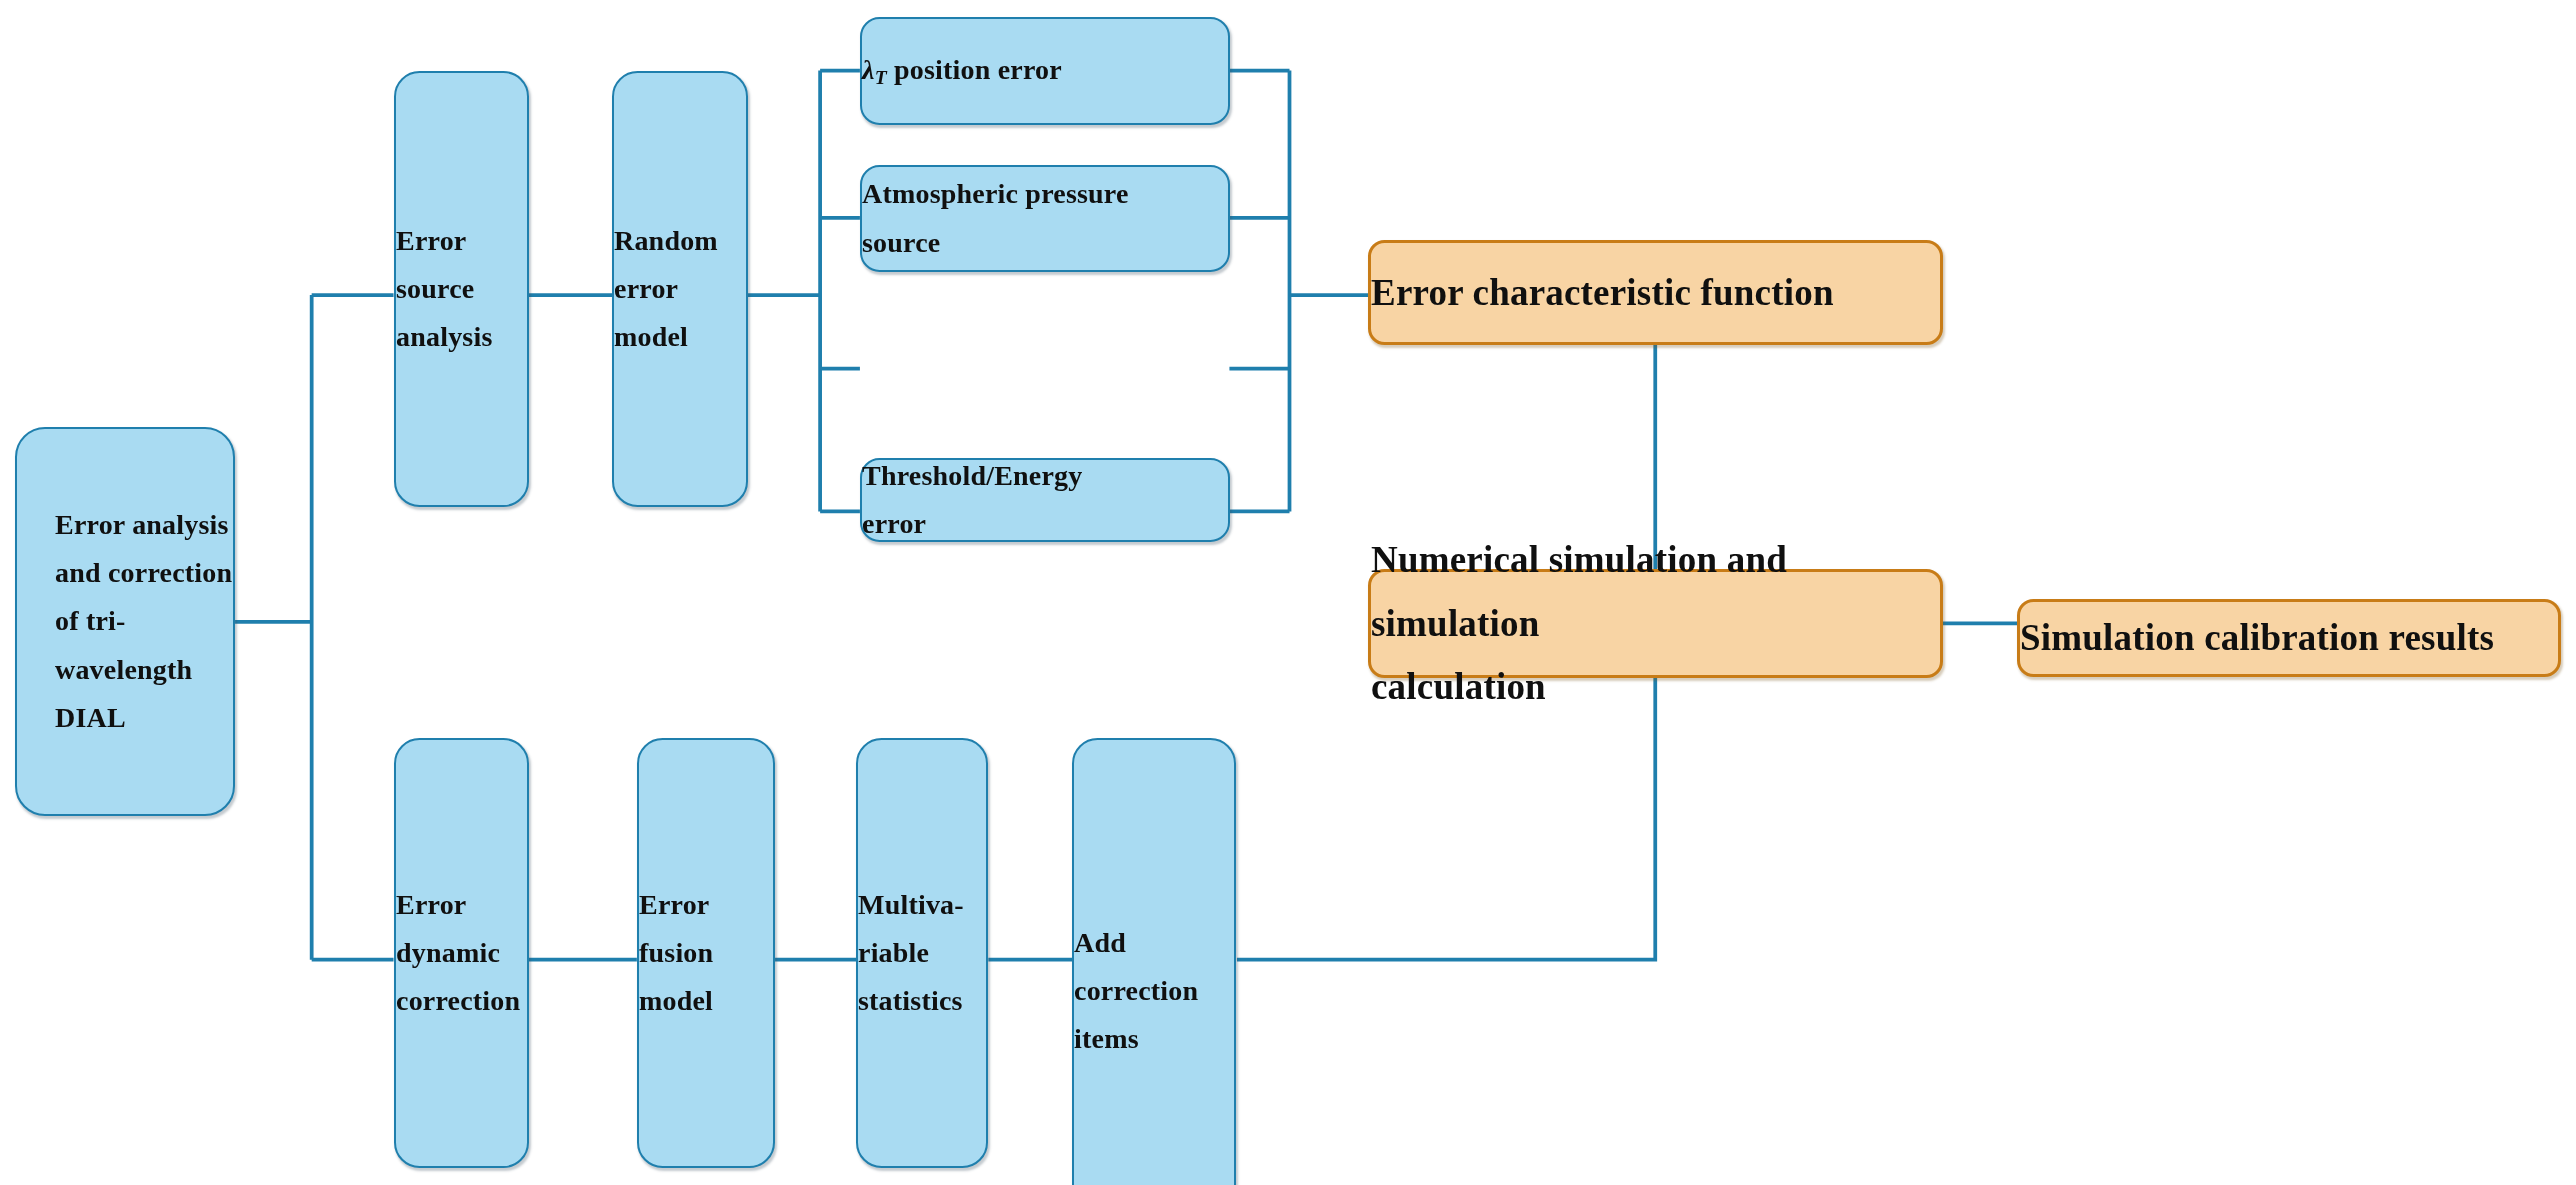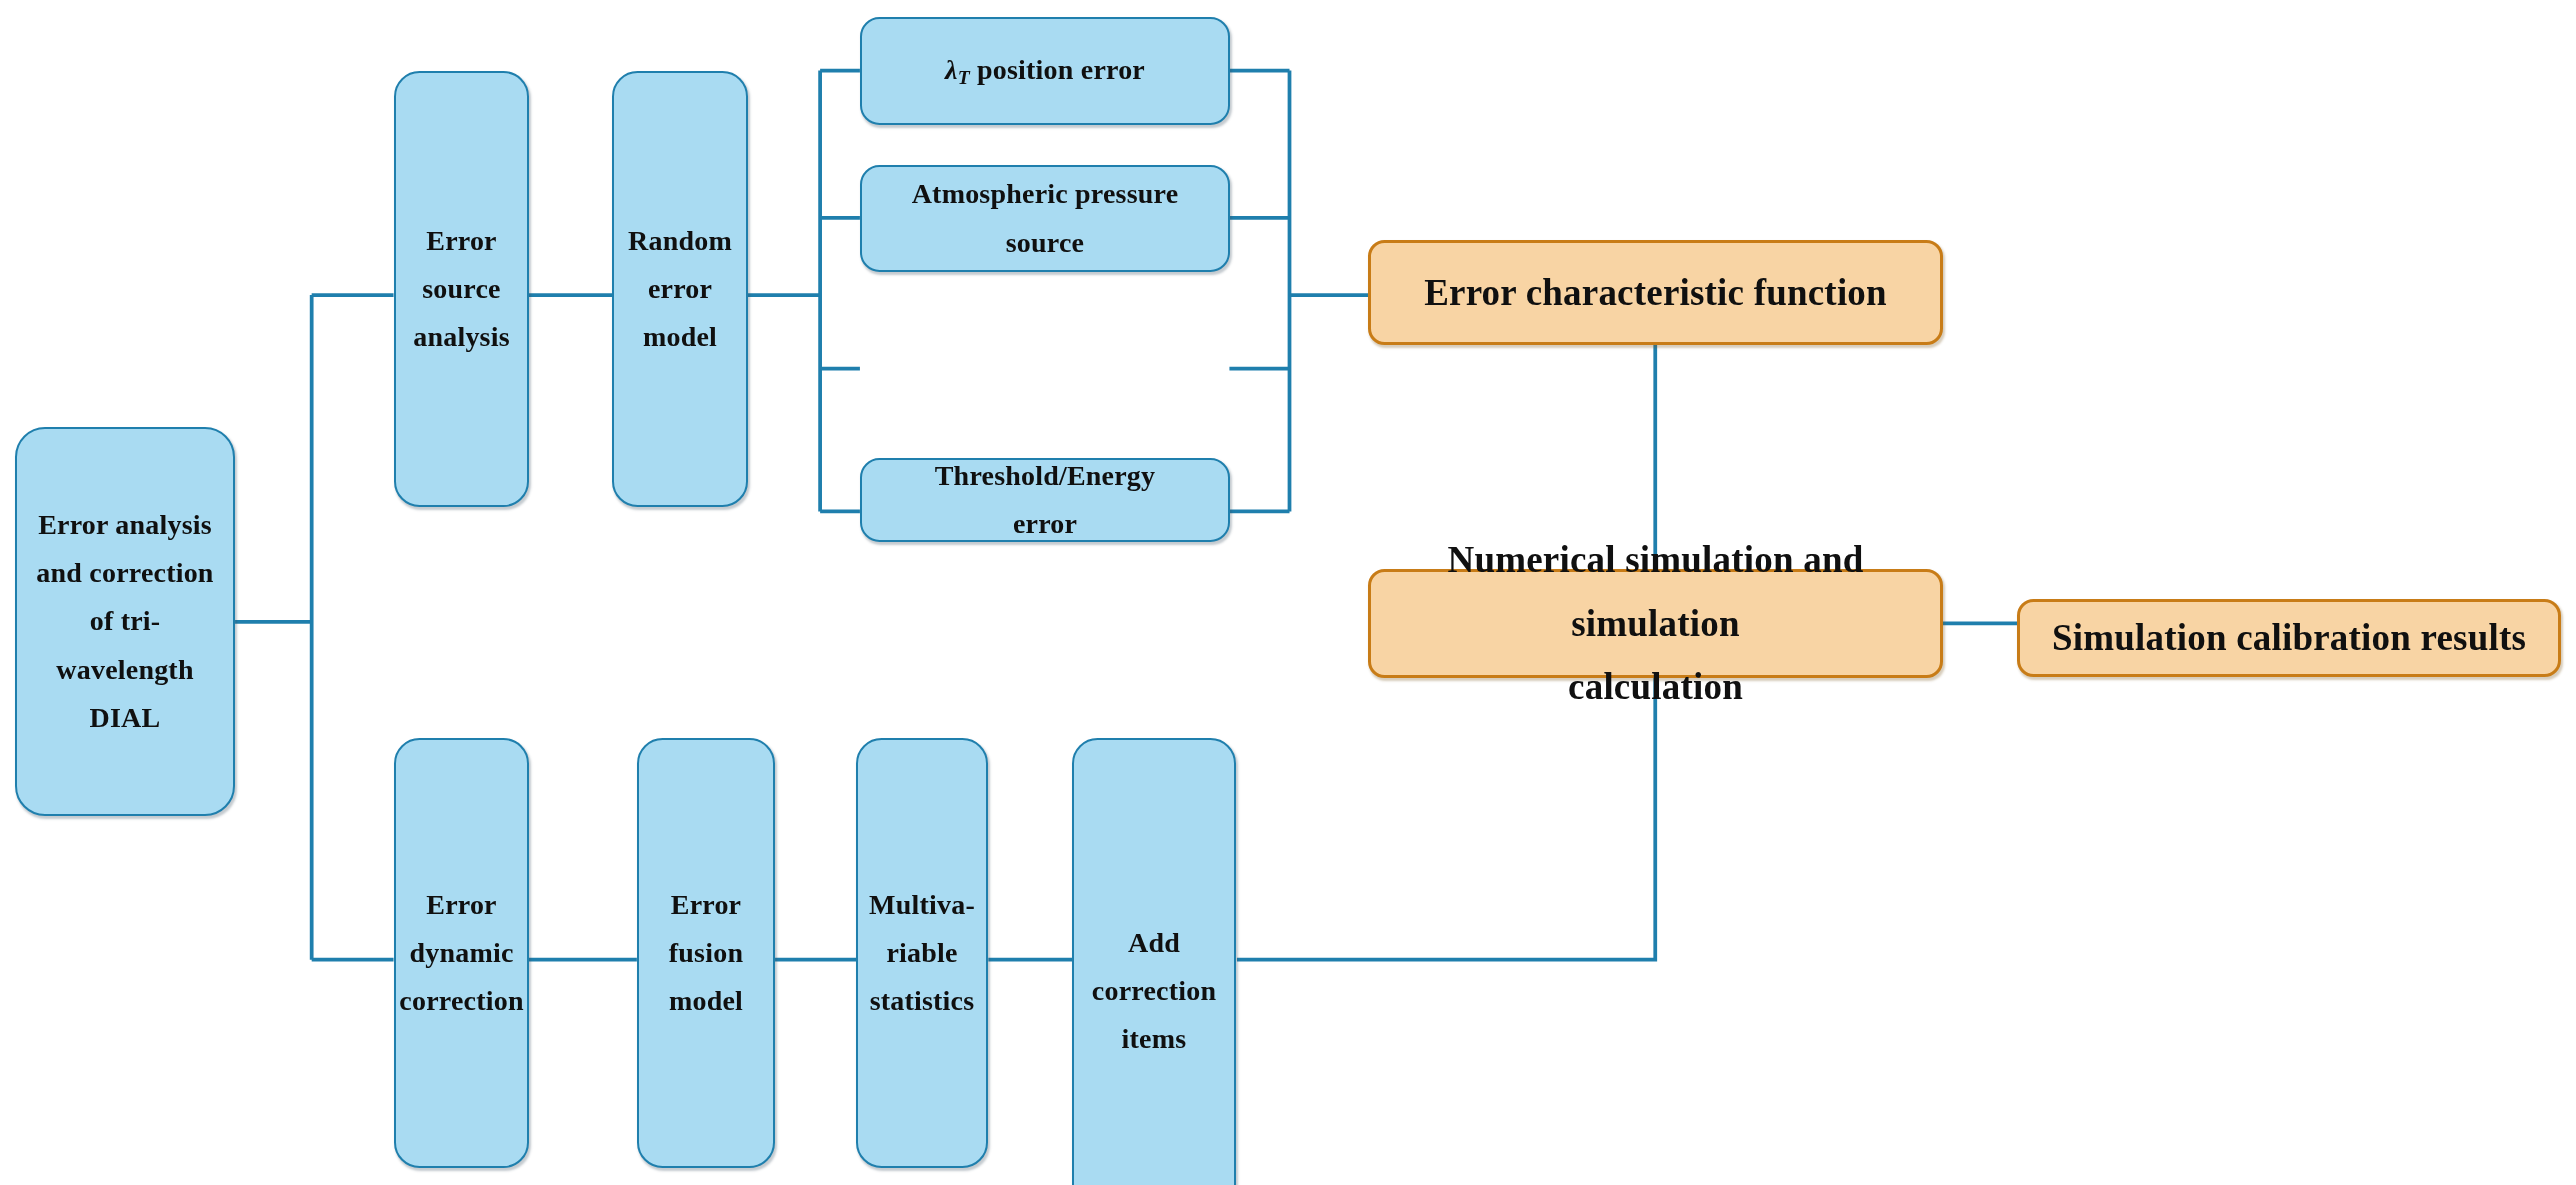--- a/index.html
+++ b/index.html
@@ -30,7 +30,7 @@
     display: flex;
     align-items: center;
     justify-content: center;
-    text-align: center;
+    text-align: left;
     font-weight: bold;
     color: #101010;
     line-height: 1.72;

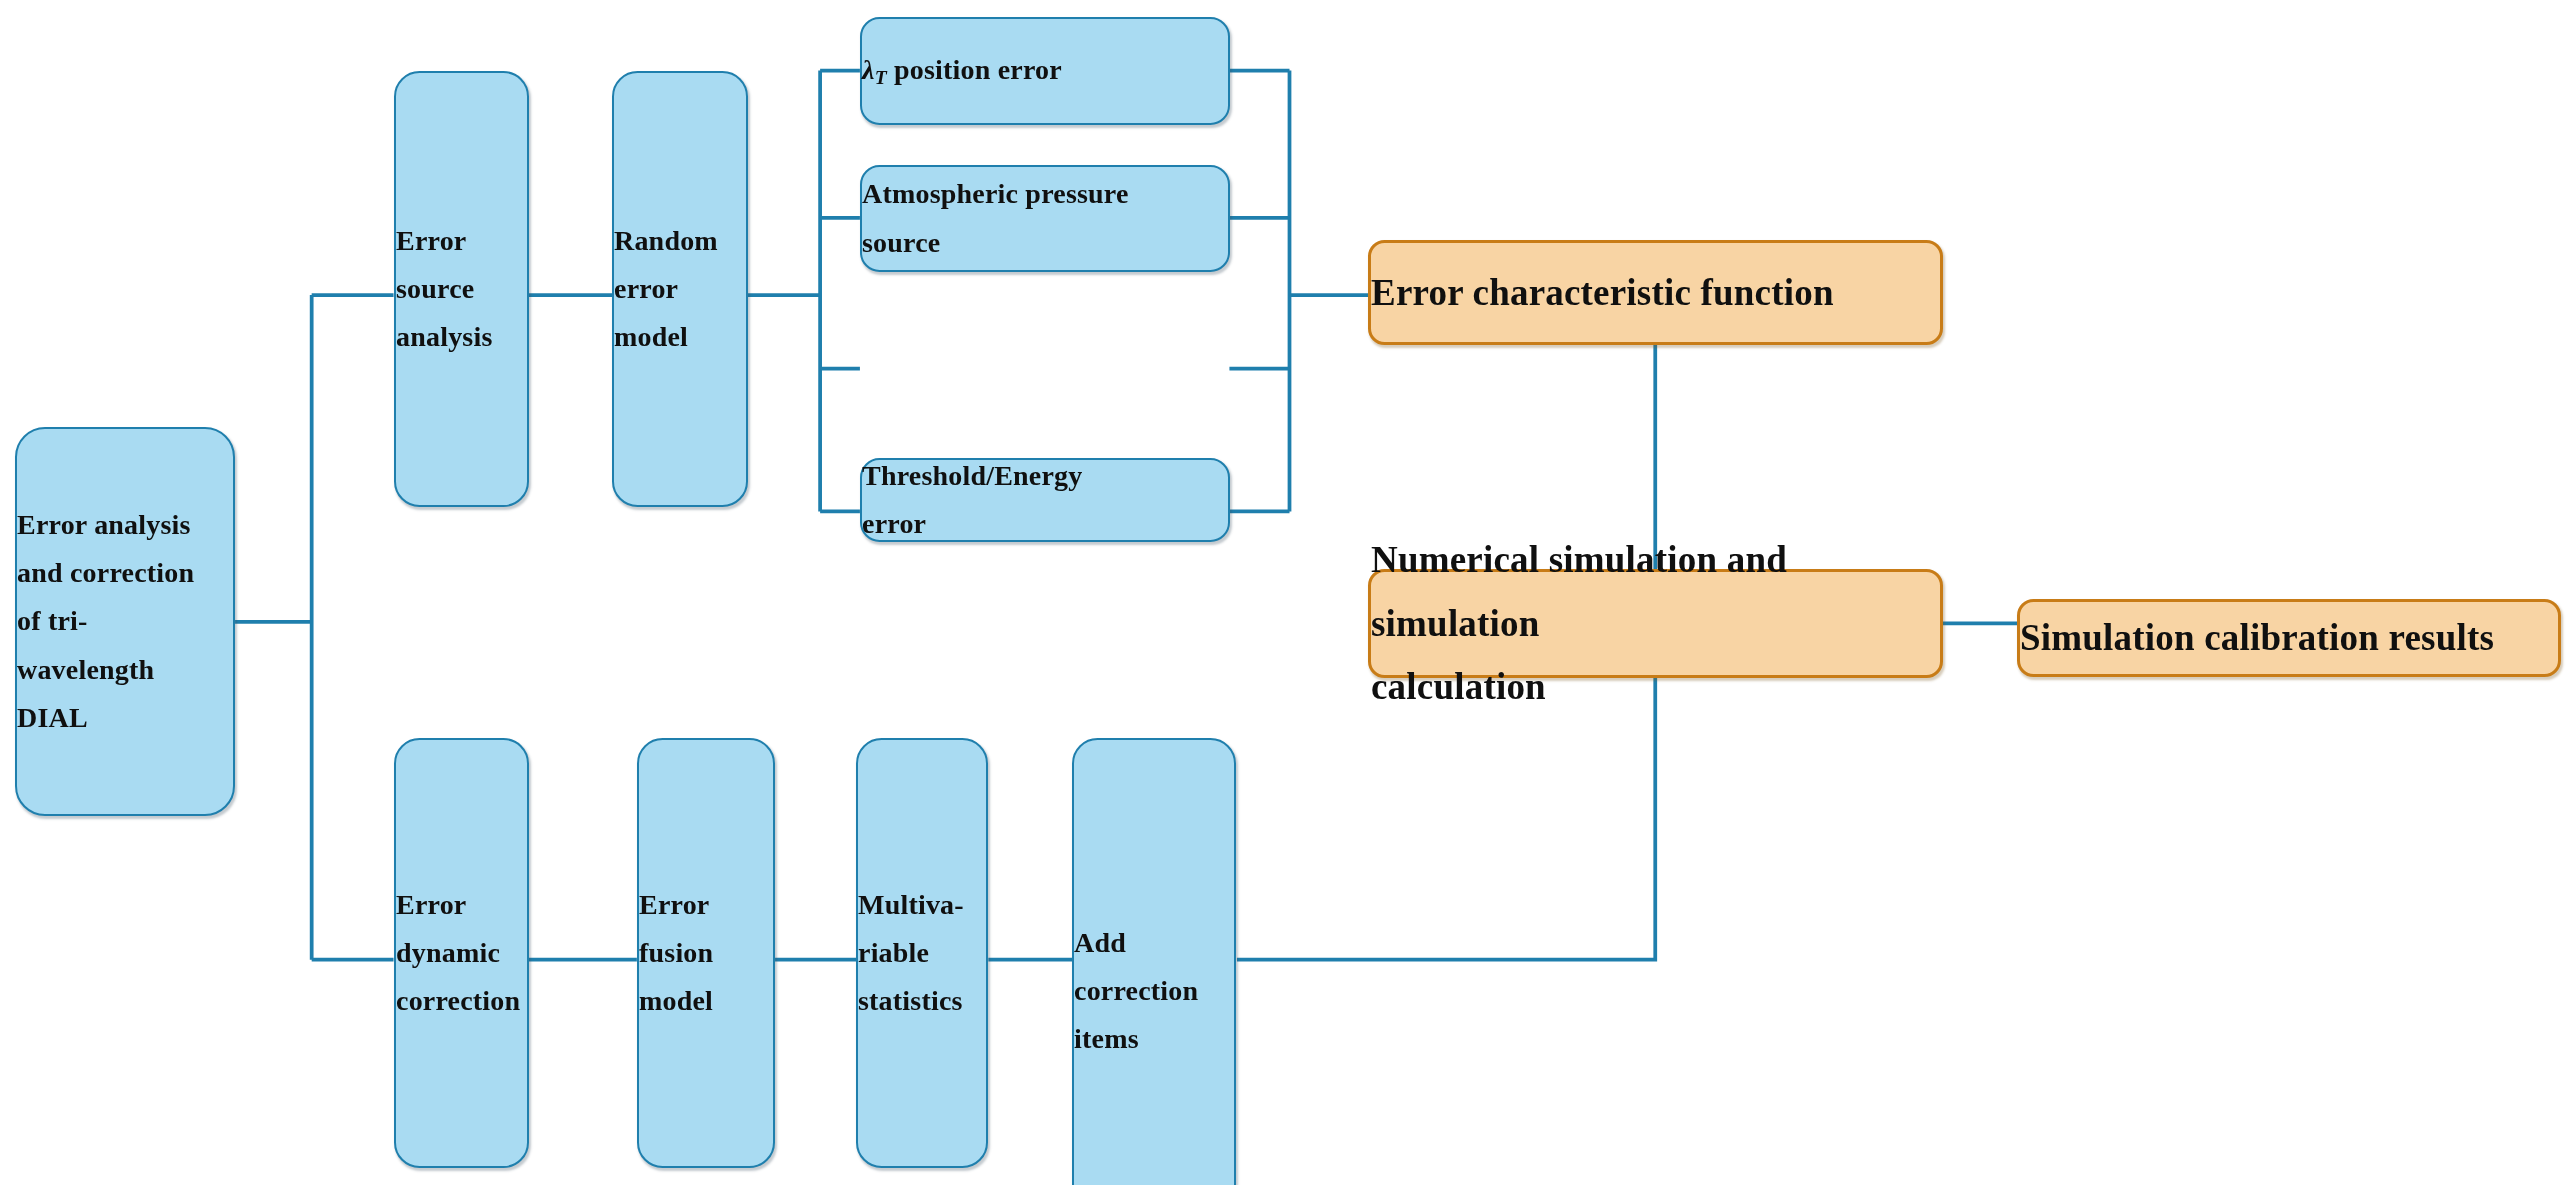--- a/index.html
+++ b/index.html
@@ -104,7 +104,7 @@
     </g>
   </svg>
 
-  <div class="node blue tall" style="left:15px; top:427px; width:220px; height:389px; border-radius:30px;">
+  <div class="node blue tall" style="left:15px; top:427px; width:220px; height:389px; border-radius:30px;padding-left:38px;">
     <span class="lbl">Error analysis
 and correction
 of tri-

